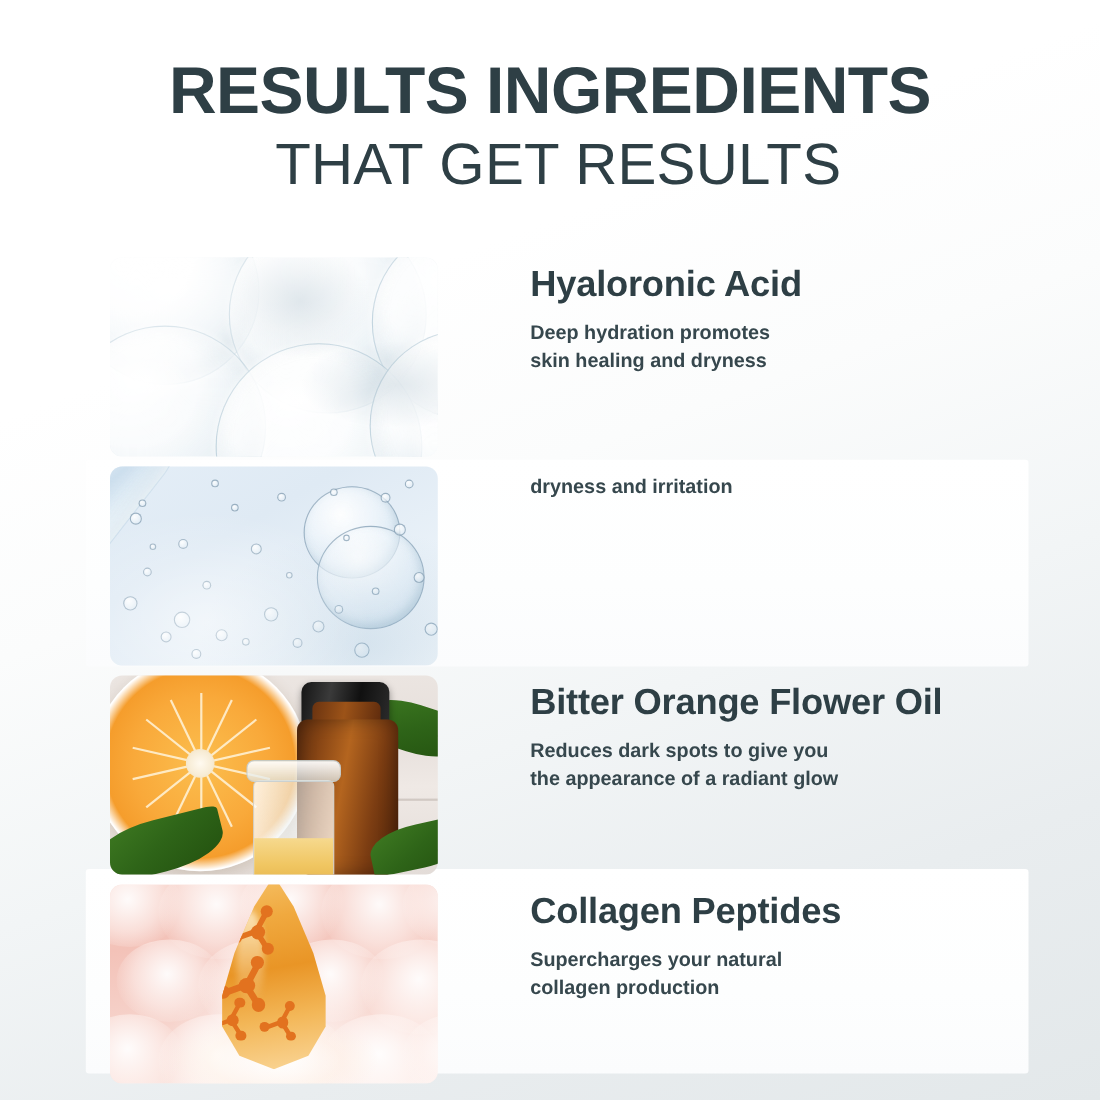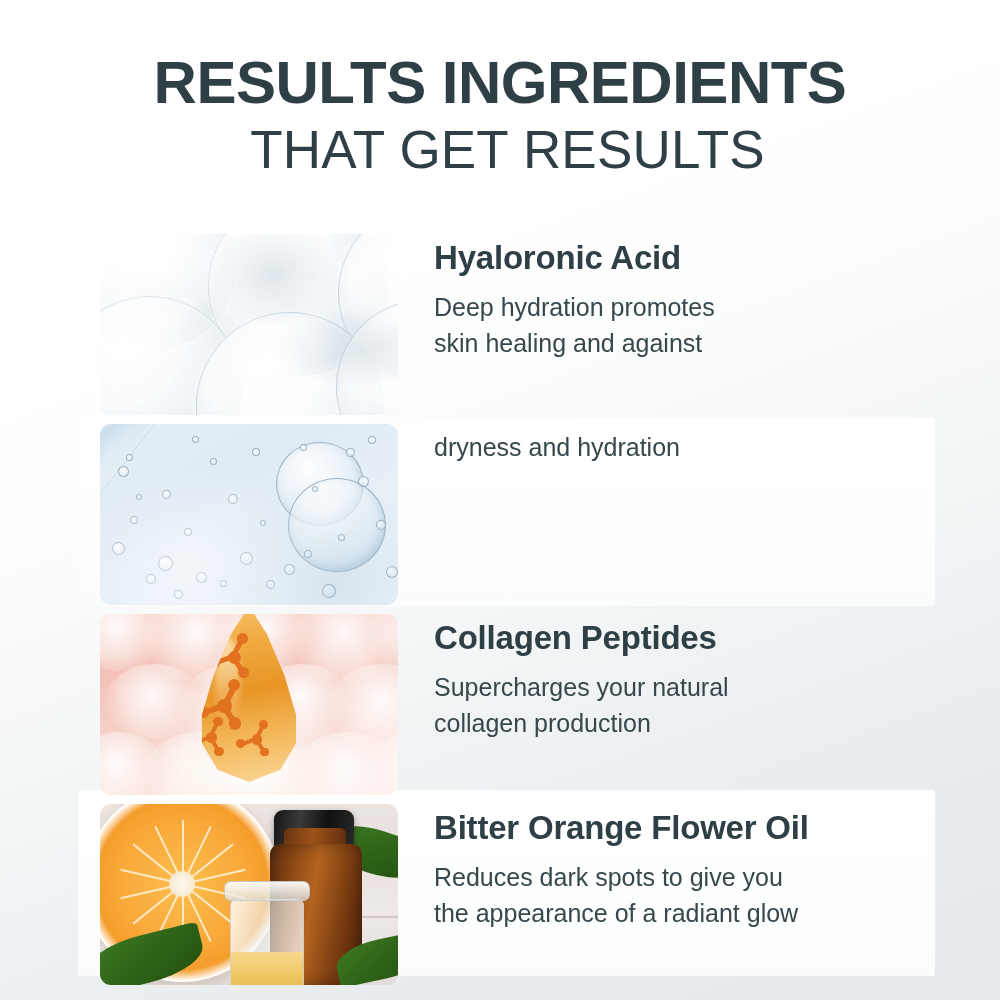--- a/index.html
+++ b/index.html
@@ -81,6 +81,7 @@
     margin-bottom: 4px;
     display: flex;
     align-items: flex-start;
+    gap: 48px;
   }
   .thumb {
     position: relative;

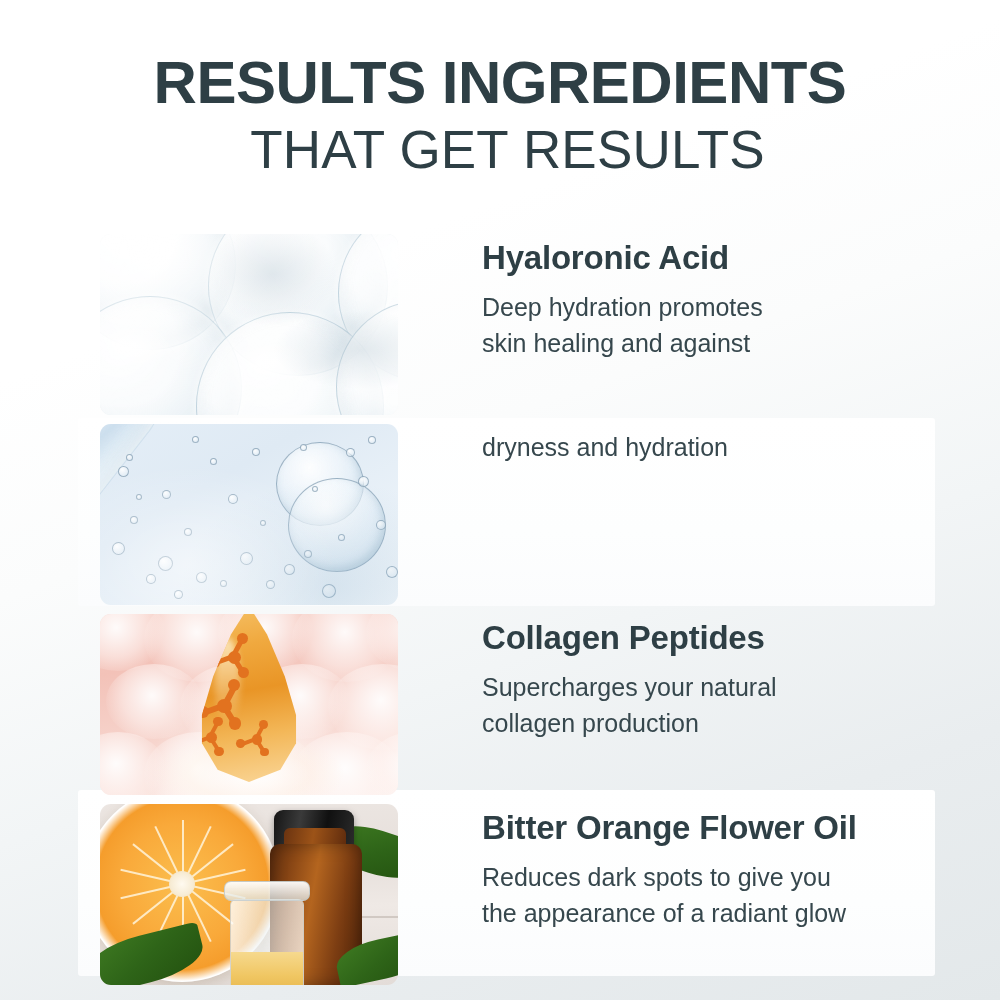--- a/index.html
+++ b/index.html
@@ -108,8 +108,8 @@
     white-space: nowrap;
   }
   .ing-desc {
-    font-size: 25px;
-    font-weight: 400;
+    font-size: 18px;
+    font-weight: 700;
     color: #36474d;
     line-height: 1.42;
     margin: 0;

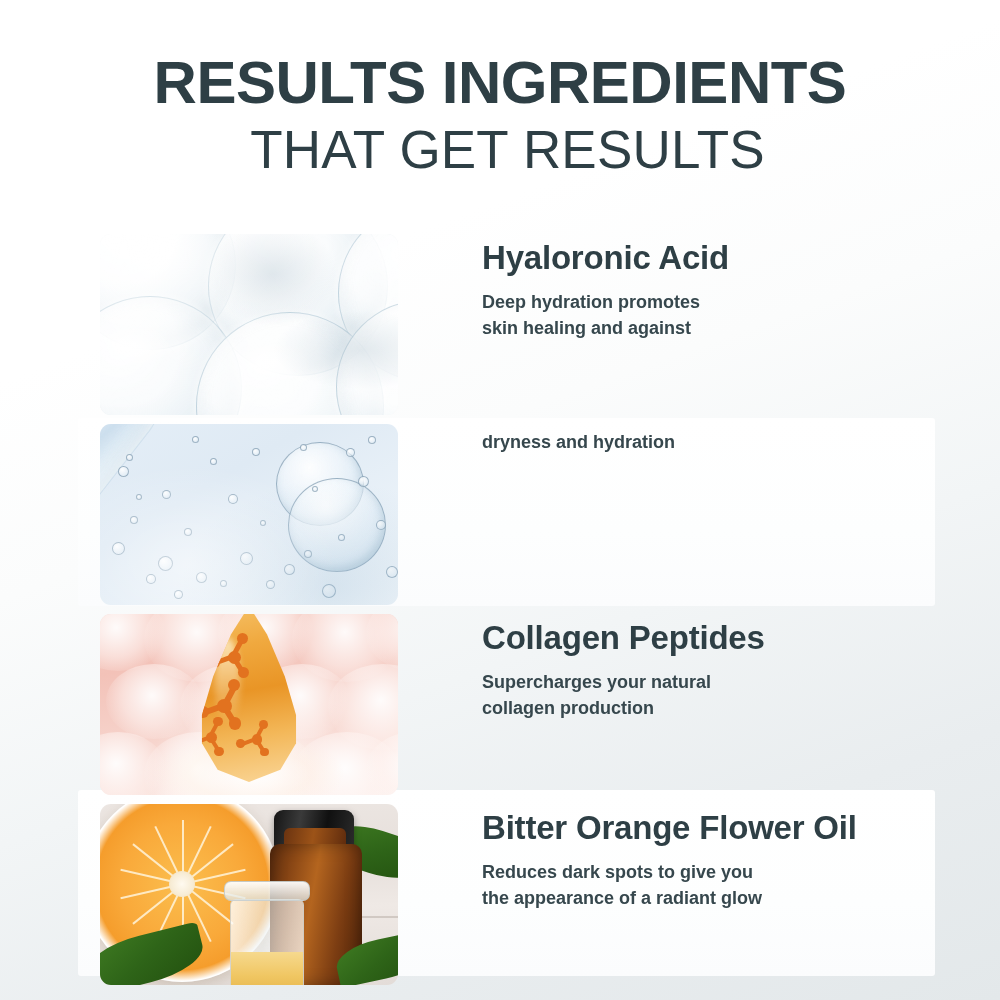--- a/index.html
+++ b/index.html
@@ -396,7 +396,7 @@
         <div class="ing-title">Hyaloronic Acid</div>
         <div class="ing-desc">
           <span>Deep hydration promotes</span>
-          <span>skin healing and against</span>
+          <span>skin healing and dryness</span>
         </div>
       </div>
     </div>

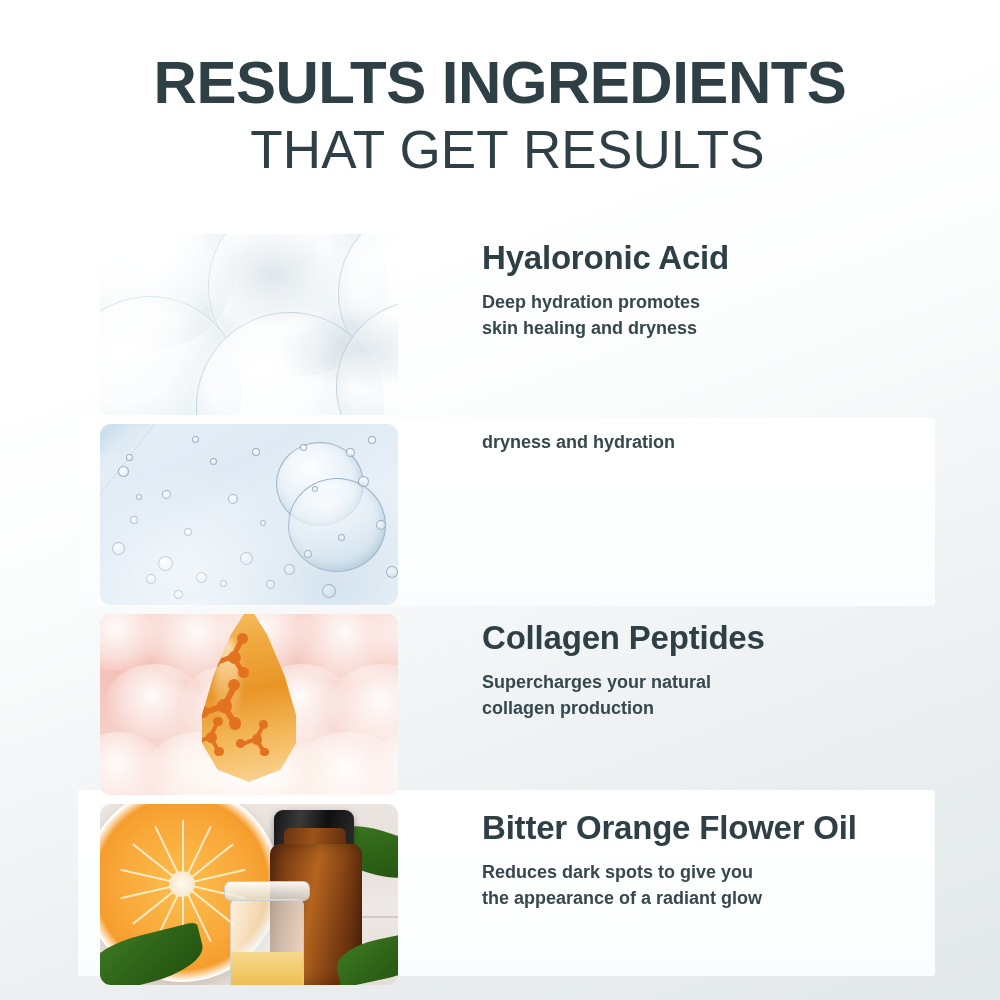--- a/index.html
+++ b/index.html
@@ -442,7 +442,7 @@
       </div>
       <div class="copy">
         <div class="ing-desc">
-          <span>dryness and hydration</span>
+          <span>dryness and irritation</span>
         </div>
       </div>
     </div>

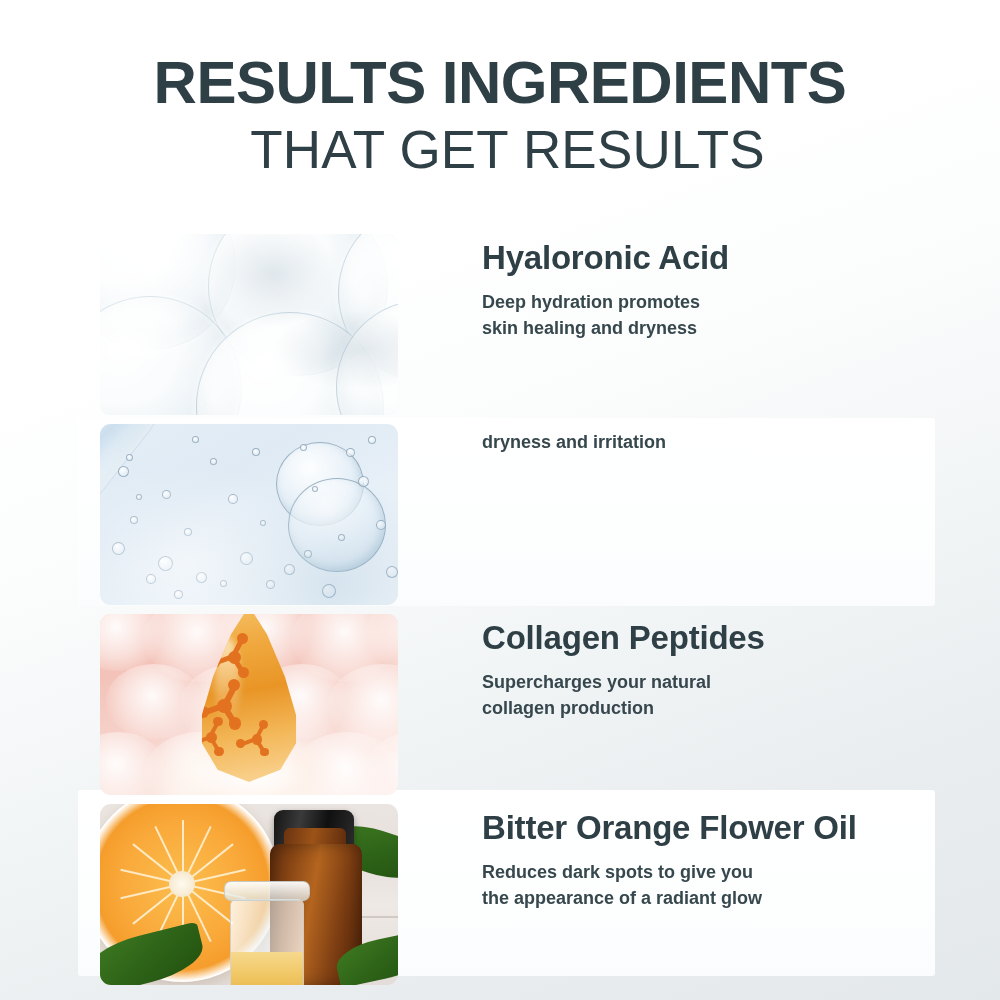--- a/index.html
+++ b/index.html
@@ -443,6 +443,50 @@
       <div class="copy">
         <div class="ing-desc">
           <span>dryness and irritation</span>
+        </div>
+      </div>
+    </div>
+
+    <div class="row">
+      <div class="thumb img-orange">
+        <div class="plank" style="top:54px"></div>
+        <div class="plank" style="top:112px"></div>
+        <div class="plank" style="top:158px"></div>
+        <div class="leaf l2"></div>
+        <div class="orange-slice">
+          <div id="orange-segments">
+              <div class="seg" style="transform: rotate(0deg);"></div>
+              <div class="seg" style="transform: rotate(25.7143deg);"></div>
+              <div class="seg" style="transform: rotate(51.4286deg);"></div>
+              <div class="seg" style="transform: rotate(77.1429deg);"></div>
+              <div class="seg" style="transform: rotate(102.857deg);"></div>
+              <div class="seg" style="transform: rotate(128.571deg);"></div>
+              <div class="seg" style="transform: rotate(154.286deg);"></div>
+              <div class="seg" style="transform: rotate(180deg);"></div>
+              <div class="seg" style="transform: rotate(205.714deg);"></div>
+              <div class="seg" style="transform: rotate(231.429deg);"></div>
+              <div class="seg" style="transform: rotate(257.143deg);"></div>
+              <div class="seg" style="transform: rotate(282.857deg);"></div>
+              <div class="seg" style="transform: rotate(308.571deg);"></div>
+              <div class="seg" style="transform: rotate(334.286deg);"></div>
+            </div>
+          <div class="core"></div>
+        </div>
+        <div class="bottle-cap"></div>
+        <div class="bottle-neck"></div>
+        <div class="bottle"></div>
+        <div class="vial">
+          <div class="vial-oil"></div>
+        </div>
+        <div class="vial-rim"></div>
+        <div class="leaf l1"></div>
+        <div class="leaf l3"></div>
+      </div>
+      <div class="copy">
+        <div class="ing-title">Bitter Orange Flower Oil</div>
+        <div class="ing-desc">
+          <span>Reduces dark spots to give you</span>
+          <span>the appearance of a radiant glow</span>
         </div>
       </div>
     </div>
@@ -508,50 +552,6 @@
       </div>
     </div>
 
-    <div class="row">
-      <div class="thumb img-orange">
-        <div class="plank" style="top:54px"></div>
-        <div class="plank" style="top:112px"></div>
-        <div class="plank" style="top:158px"></div>
-        <div class="leaf l2"></div>
-        <div class="orange-slice">
-          <div id="orange-segments">
-              <div class="seg" style="transform: rotate(0deg);"></div>
-              <div class="seg" style="transform: rotate(25.7143deg);"></div>
-              <div class="seg" style="transform: rotate(51.4286deg);"></div>
-              <div class="seg" style="transform: rotate(77.1429deg);"></div>
-              <div class="seg" style="transform: rotate(102.857deg);"></div>
-              <div class="seg" style="transform: rotate(128.571deg);"></div>
-              <div class="seg" style="transform: rotate(154.286deg);"></div>
-              <div class="seg" style="transform: rotate(180deg);"></div>
-              <div class="seg" style="transform: rotate(205.714deg);"></div>
-              <div class="seg" style="transform: rotate(231.429deg);"></div>
-              <div class="seg" style="transform: rotate(257.143deg);"></div>
-              <div class="seg" style="transform: rotate(282.857deg);"></div>
-              <div class="seg" style="transform: rotate(308.571deg);"></div>
-              <div class="seg" style="transform: rotate(334.286deg);"></div>
-            </div>
-          <div class="core"></div>
-        </div>
-        <div class="bottle-cap"></div>
-        <div class="bottle-neck"></div>
-        <div class="bottle"></div>
-        <div class="vial">
-          <div class="vial-oil"></div>
-        </div>
-        <div class="vial-rim"></div>
-        <div class="leaf l1"></div>
-        <div class="leaf l3"></div>
-      </div>
-      <div class="copy">
-        <div class="ing-title">Bitter Orange Flower Oil</div>
-        <div class="ing-desc">
-          <span>Reduces dark spots to give you</span>
-          <span>the appearance of a radiant glow</span>
-        </div>
-      </div>
-    </div>
-
   </div>
 </div>
 

